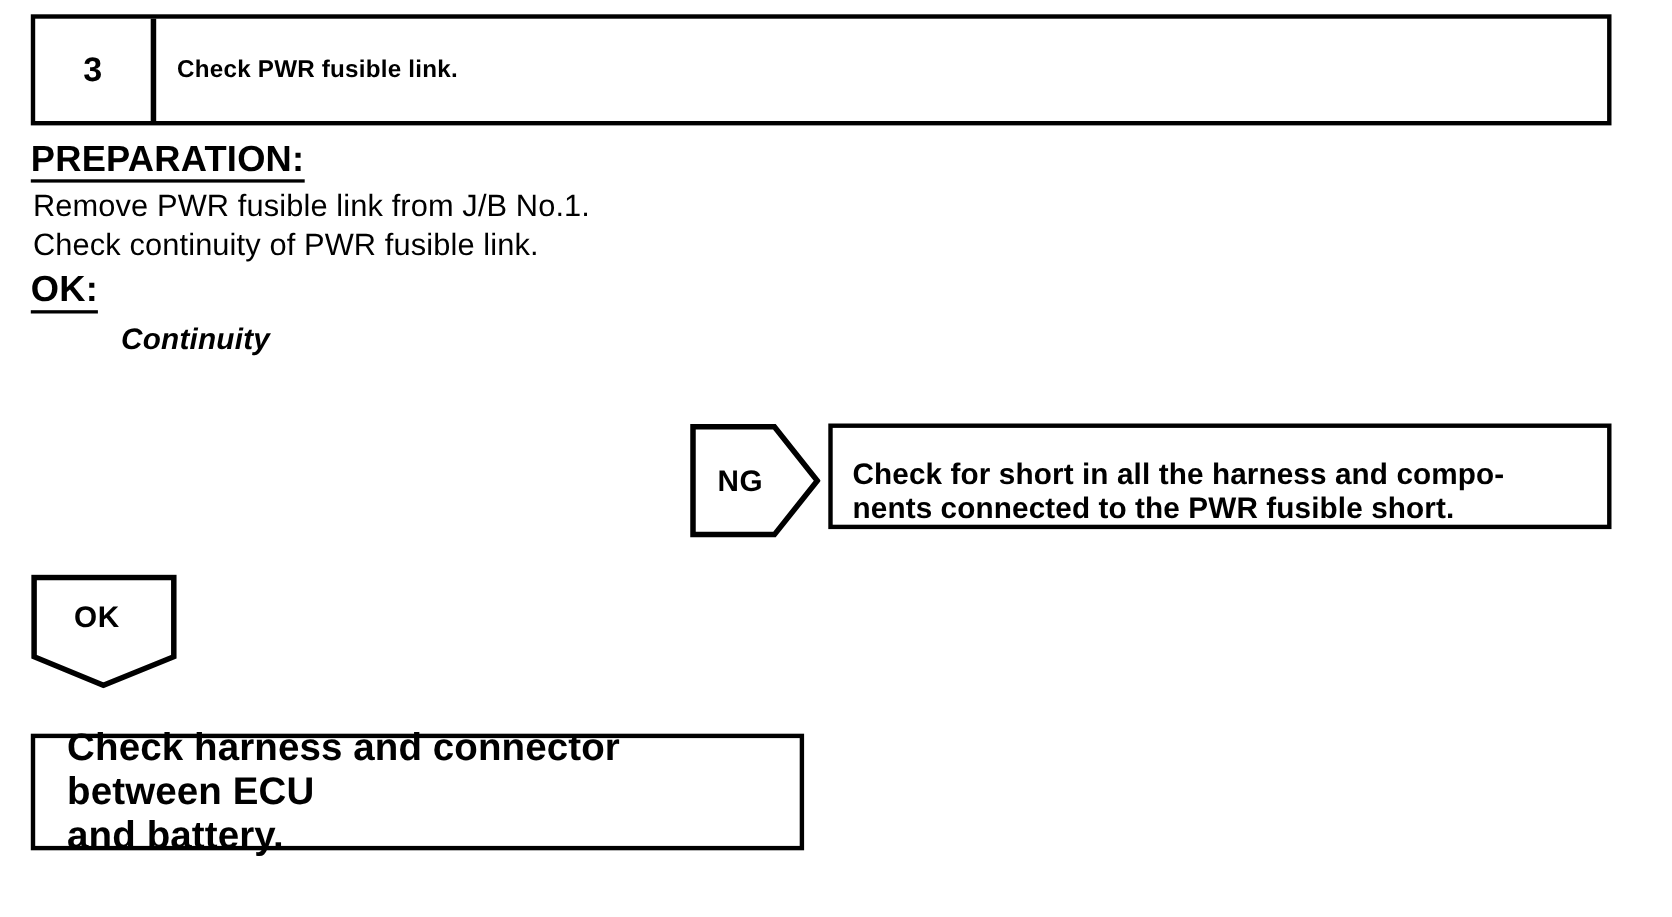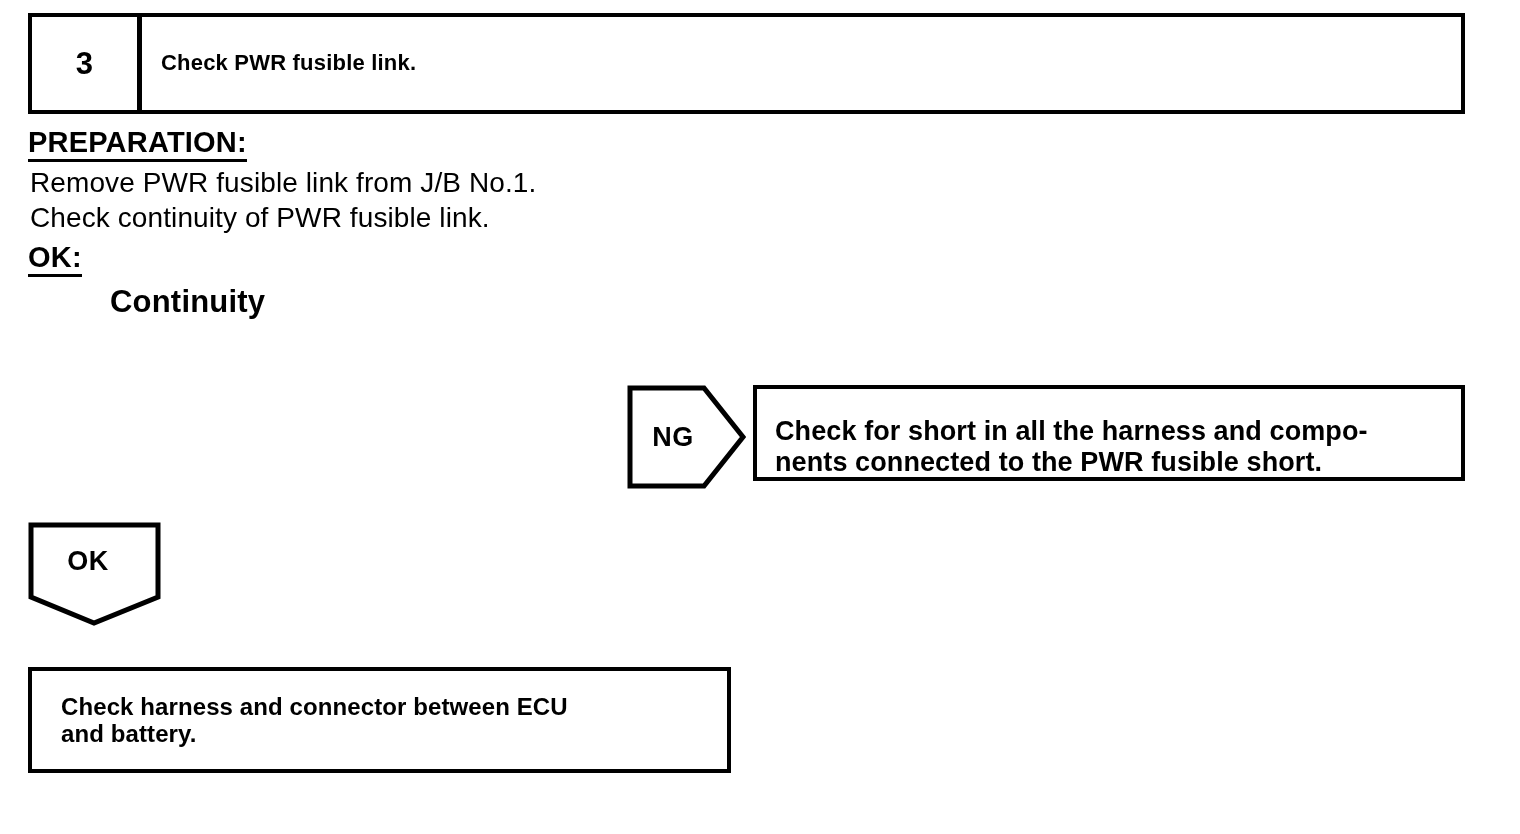--- a/index.html
+++ b/index.html
@@ -74,7 +74,7 @@
   }
   .heading-label {
     display: inline-block;
-    font-size: 29px;
+    font-size: 33px;
     font-weight: bold;
     letter-spacing: 0.2px;
     border-bottom: 3px solid #000;

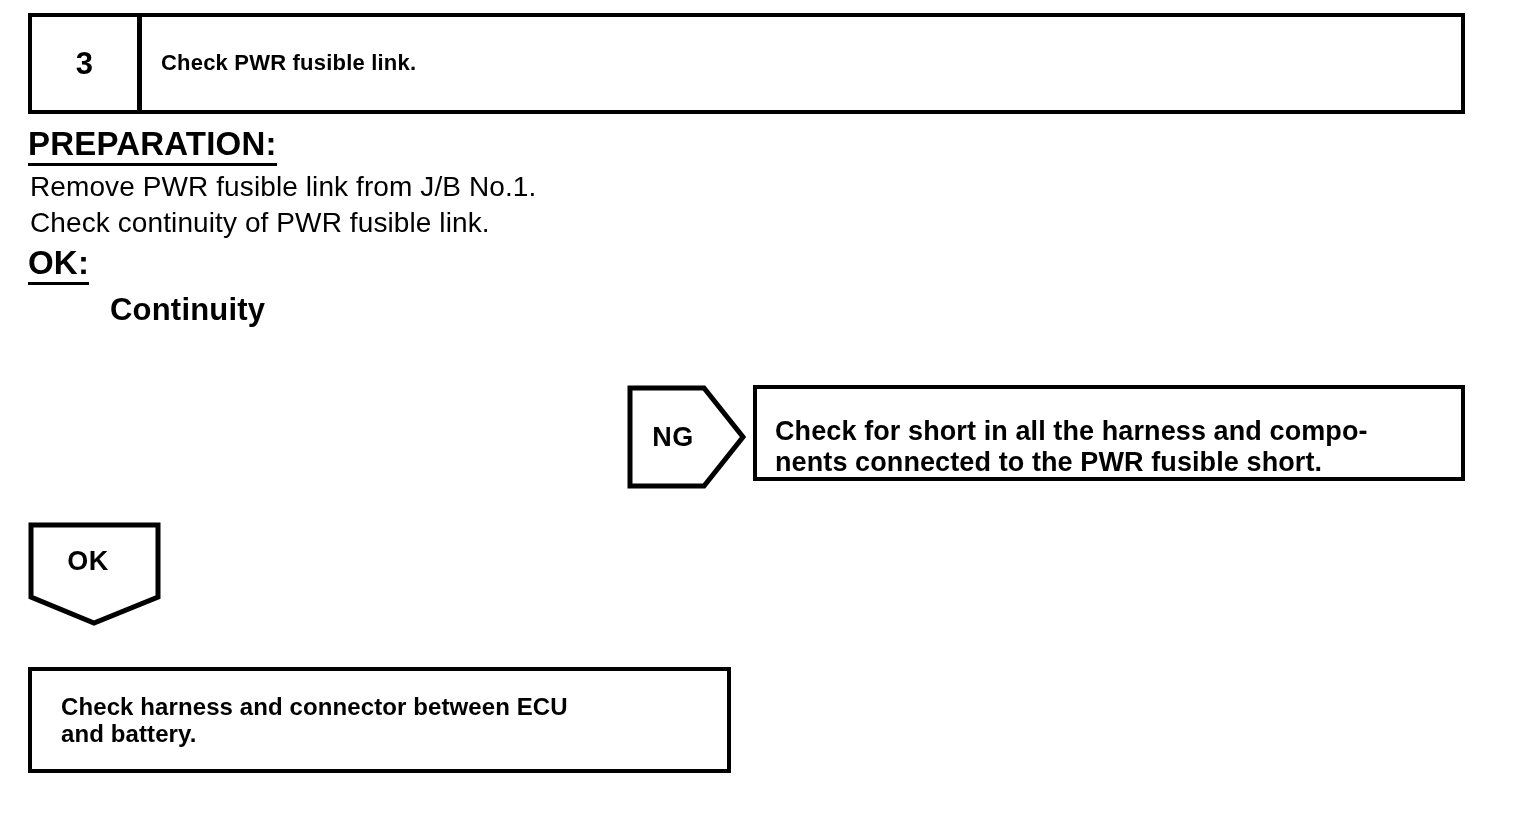--- a/index.html
+++ b/index.html
@@ -90,11 +90,12 @@
   }
   .result-line {
     display: block;
-    font-size: 31px;
+    font-size: 27px;
     font-weight: bold;
     letter-spacing: 0.2px;
     line-height: 1.06;
     margin: 9px 0 0 82px;
+    font-style: italic;
   }
   .gap-after-heading { margin-top: 9px; }
 

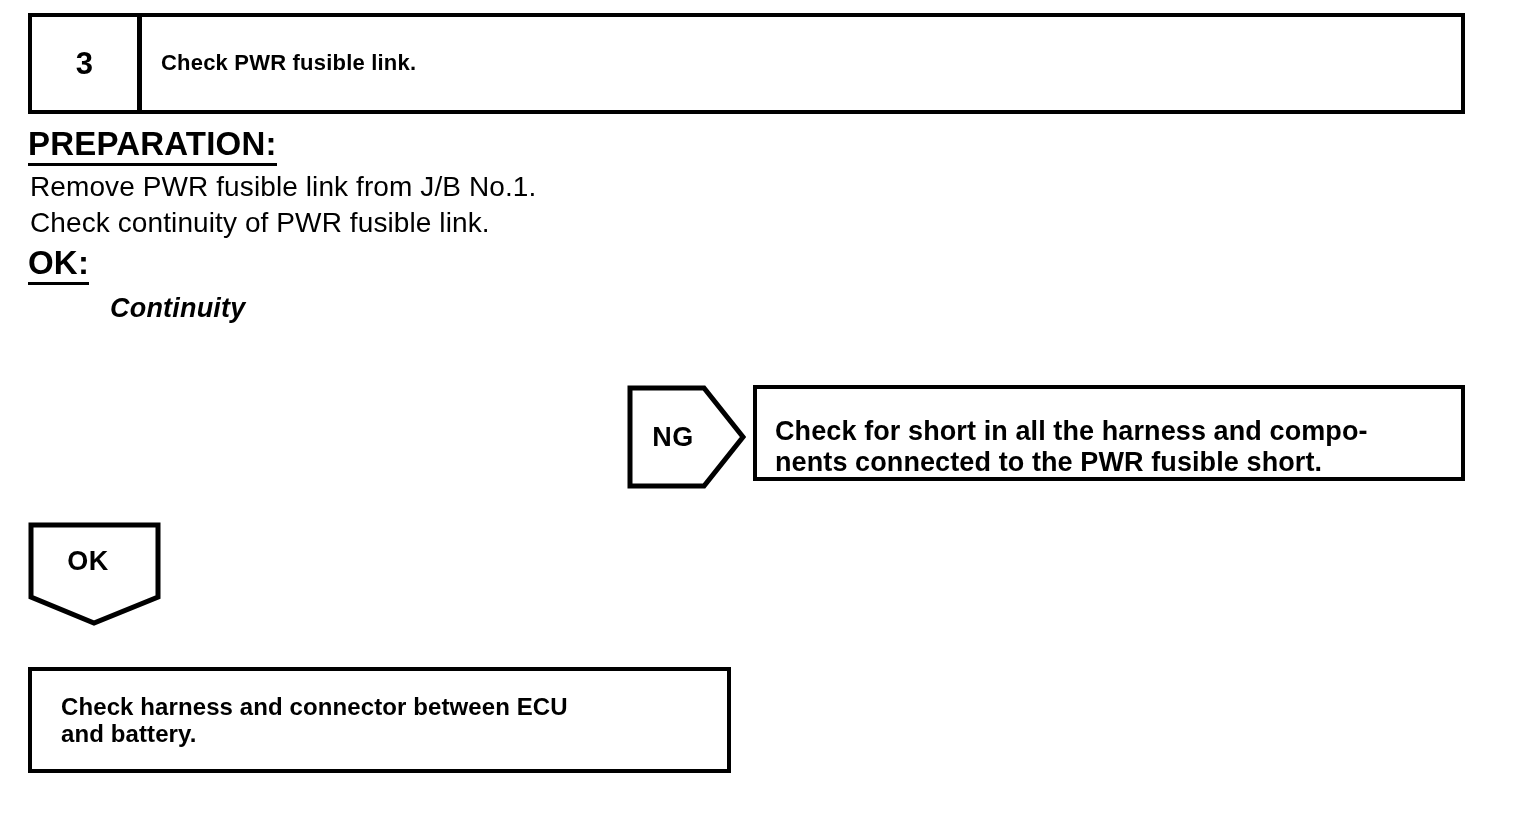--- a/index.html
+++ b/index.html
@@ -184,7 +184,7 @@
     padding: 0 14px 0 29px;
   }
   .final-box-text {
-    font-size: 24px;
+    font-size: 35px;
     font-weight: bold;
     line-height: 1.14;
     letter-spacing: 0.1px;

